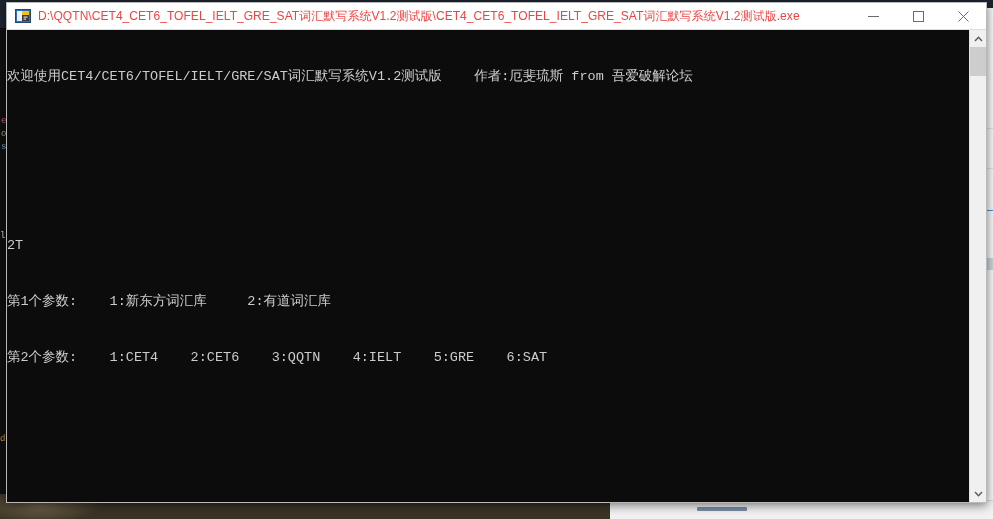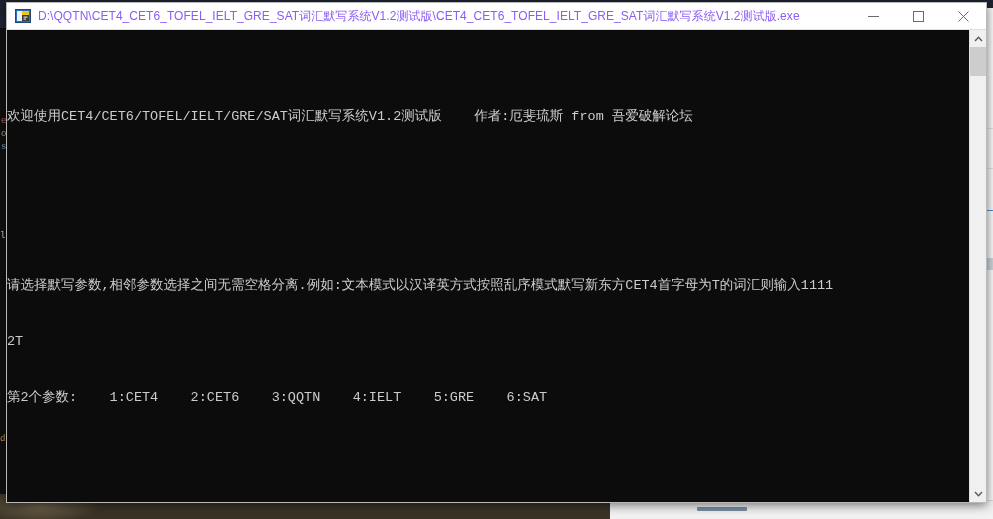--- a/index.html
+++ b/index.html
@@ -119,7 +119,7 @@
     flex: 1 1 auto;
     font-family: "Liberation Sans", sans-serif;
     font-size: 12px;
-    color: #8b5cf6;
+    color: #ef4444;
     white-space: nowrap;
     overflow: hidden;
     text-overflow: clip;

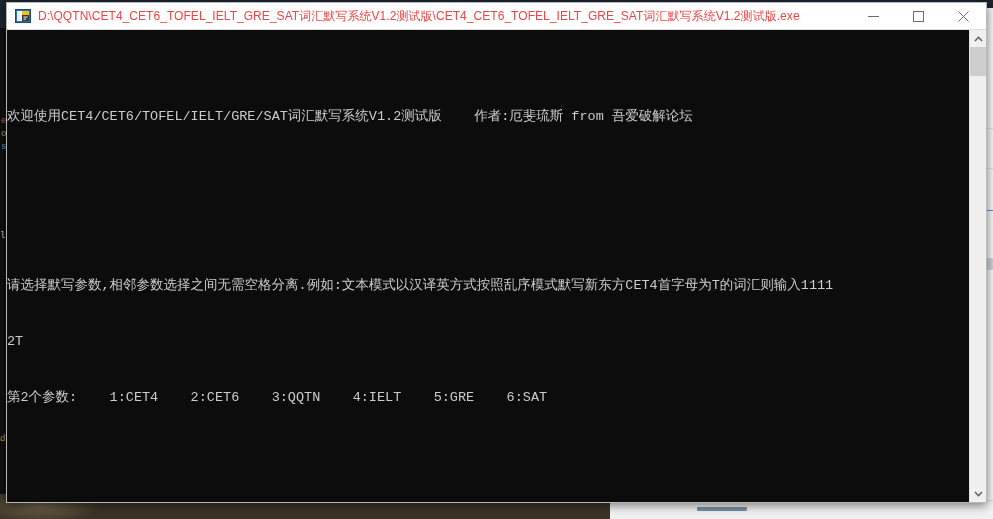--- a/index.html
+++ b/index.html
@@ -141,7 +141,6 @@
     right: 0; bottom: 0;
     background: #0c0c0c;
     overflow: hidden;
-    margin-top: 40px;
   }
 
   #console-text {

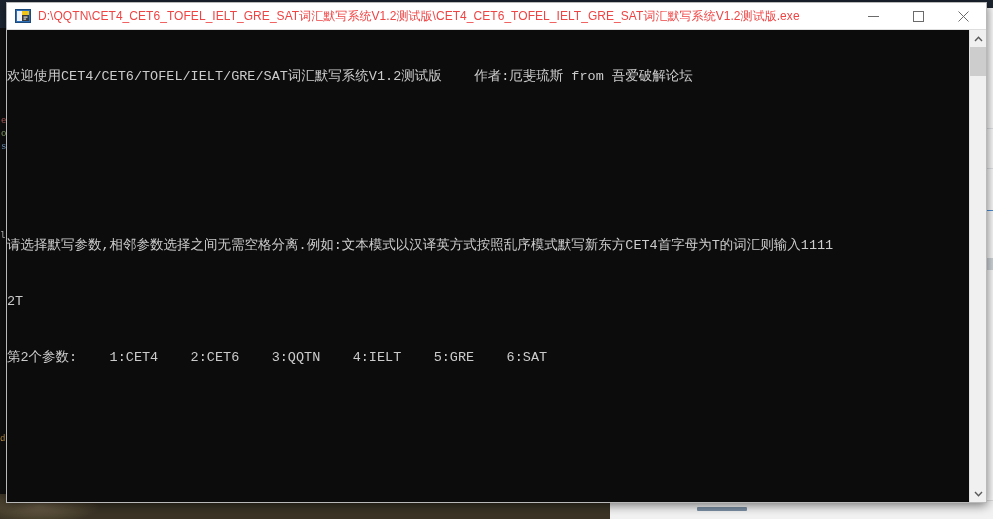--- a/index.html
+++ b/index.html
@@ -253,7 +253,6 @@
         <span class="ln">欢迎使用CET4/CET6/TOFEL/IELT/GRE/SAT词汇默写系统V1.2测试版    作者:厄斐琉斯 from 吾爱破解论坛</span>
         <span class="blank"></span>
         <span class="blank"></span>
-        <span class="ln">请选择默写参数,相邻参数选择之间无需空格分离.例如:文本模式以汉译英方式按照乱序模式默写新东方CET4首字母为T的词汇则输入1111</span>
         <span class="ln">2T</span>
         <span class="ln">第2个参数:    1:CET4    2:CET6    3:QQTN    4:IELT    5:GRE    6:SAT</span>
         

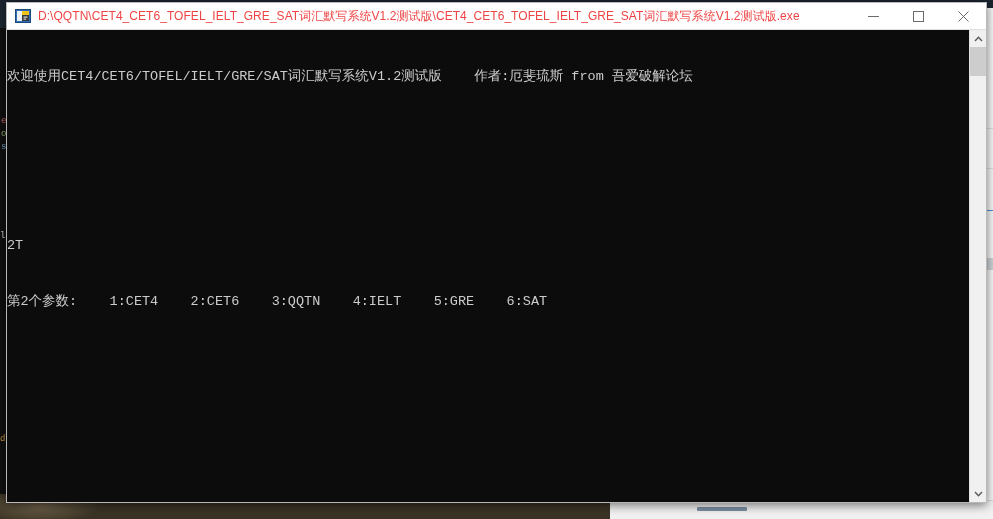--- a/index.html
+++ b/index.html
@@ -254,6 +254,7 @@
         <span class="blank"></span>
         <span class="blank"></span>
         <span class="ln">2T</span>
+        <span class="ln">第1个参数:    1:新东方词汇库     2:有道词汇库</span>
         <span class="ln">第2个参数:    1:CET4    2:CET6    3:QQTN    4:IELT    5:GRE    6:SAT</span>
         
         

